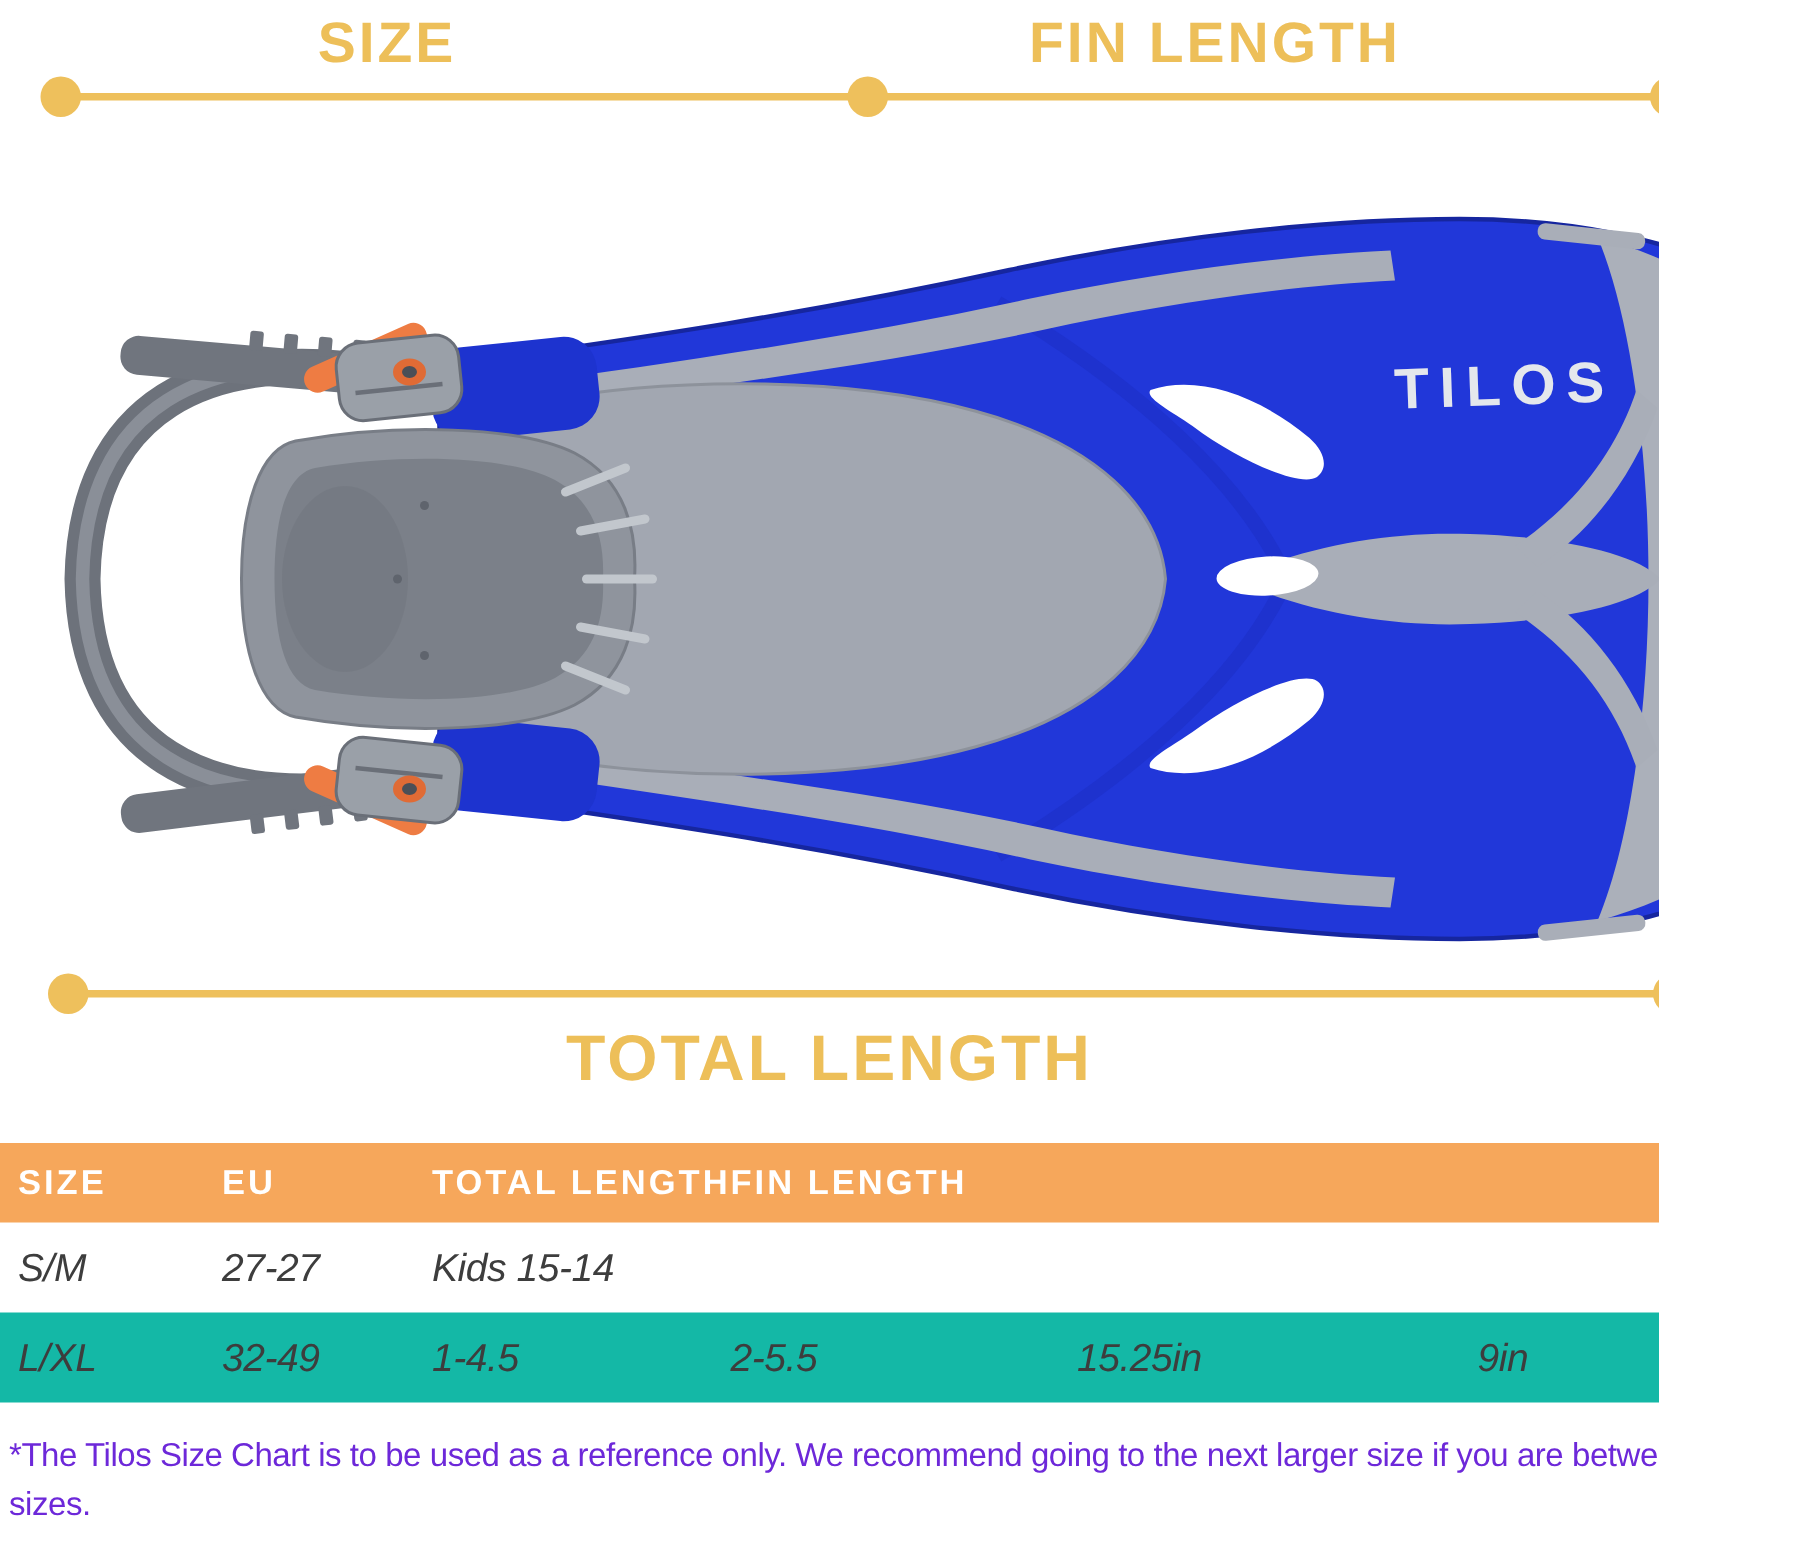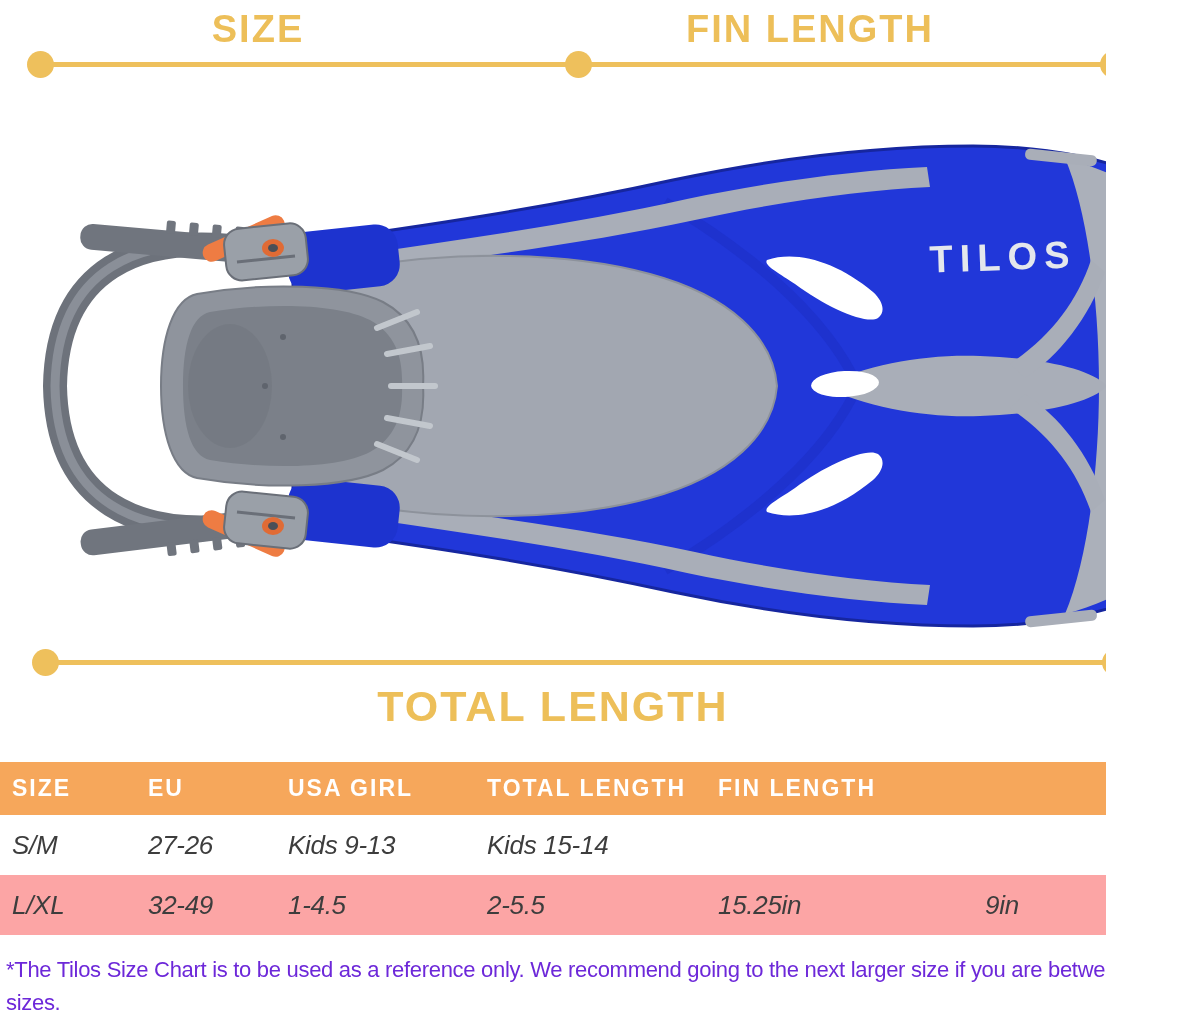--- a/index.html
+++ b/index.html
@@ -158,7 +158,6 @@
     <div class="trow head">
       <div class="tcell">SIZE</div>
       <div class="tcell">EU</div>
-      <div class="tcell">USA GIRL</div>
       <div class="tcell">TOTAL LENGTH</div>
       <div class="tcell">FIN LENGTH</div>
     </div>

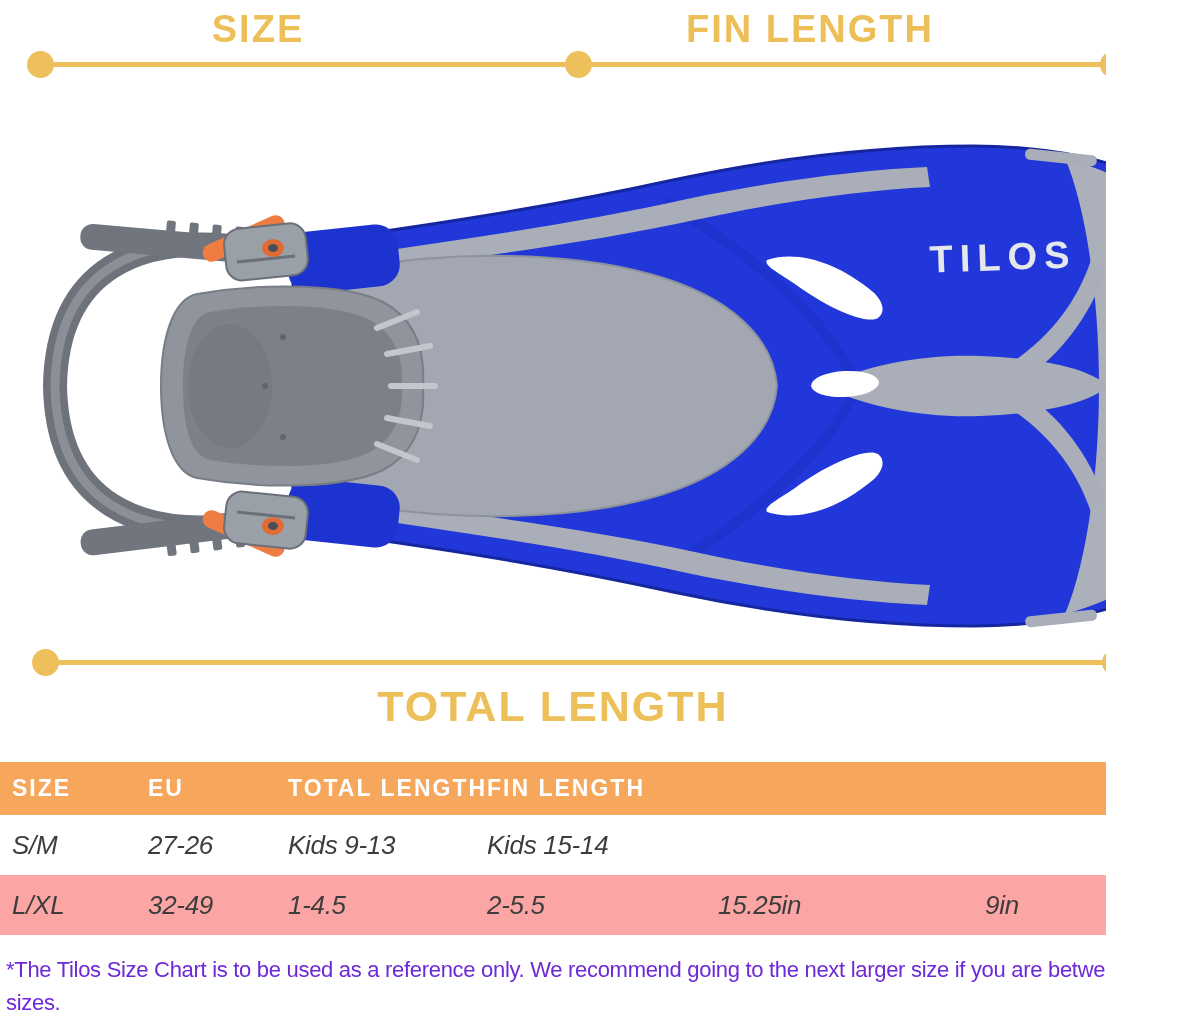--- a/index.html
+++ b/index.html
@@ -163,7 +163,7 @@
     </div>
     <div class="trow body">
       <div class="tcell">S/M</div>
-      <div class="tcell">27-26</div>
+      <div class="tcell">27-27</div>
       <div class="tcell">Kids 9-13</div>
       <div class="tcell">Kids 15-14</div>
     </div>

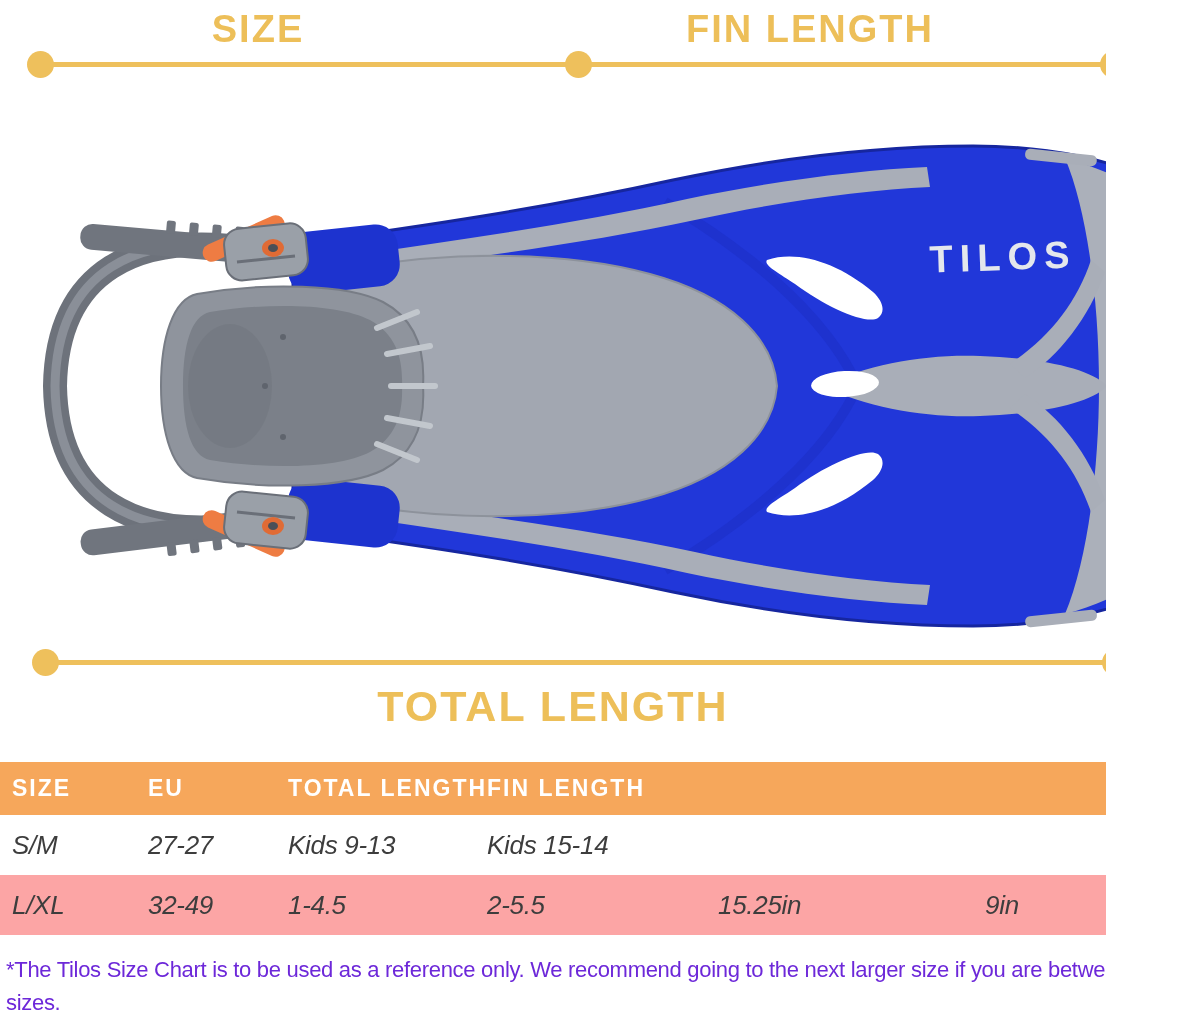--- a/index.html
+++ b/index.html
@@ -164,7 +164,6 @@
     <div class="trow body">
       <div class="tcell">S/M</div>
       <div class="tcell">27-27</div>
-      <div class="tcell">Kids 9-13</div>
       <div class="tcell">Kids 15-14</div>
     </div>
     <div class="trow body alt">

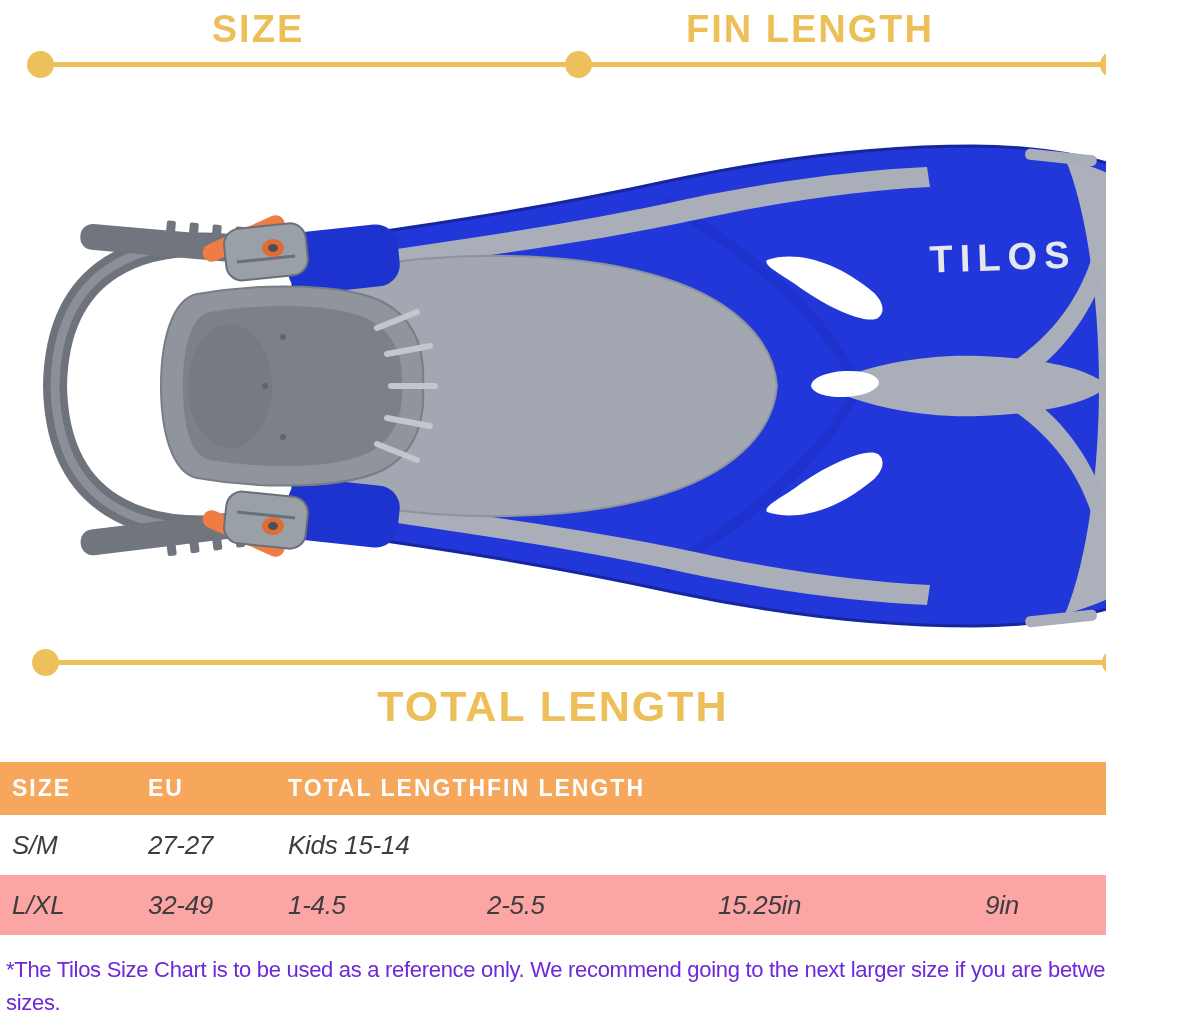--- a/index.html
+++ b/index.html
@@ -22,7 +22,7 @@
   .trow{display:grid;grid-template-columns:148px 140px 199px 231px 267px 1fr;align-items:center;}
   .trow.head{height:53px;background:#f6a75b;}
   .trow.body{height:60px;}
-  .trow.alt{background:#fca5a5;}
+  .trow.alt{background:#14b8a6;}
   .tcell{padding-left:0;}
   .trow .tcell:first-child{padding-left:12px;}
   .head .tcell{color:#ffffff;font-weight:bold;font-size:23px;letter-spacing:2px;white-space:nowrap;}

